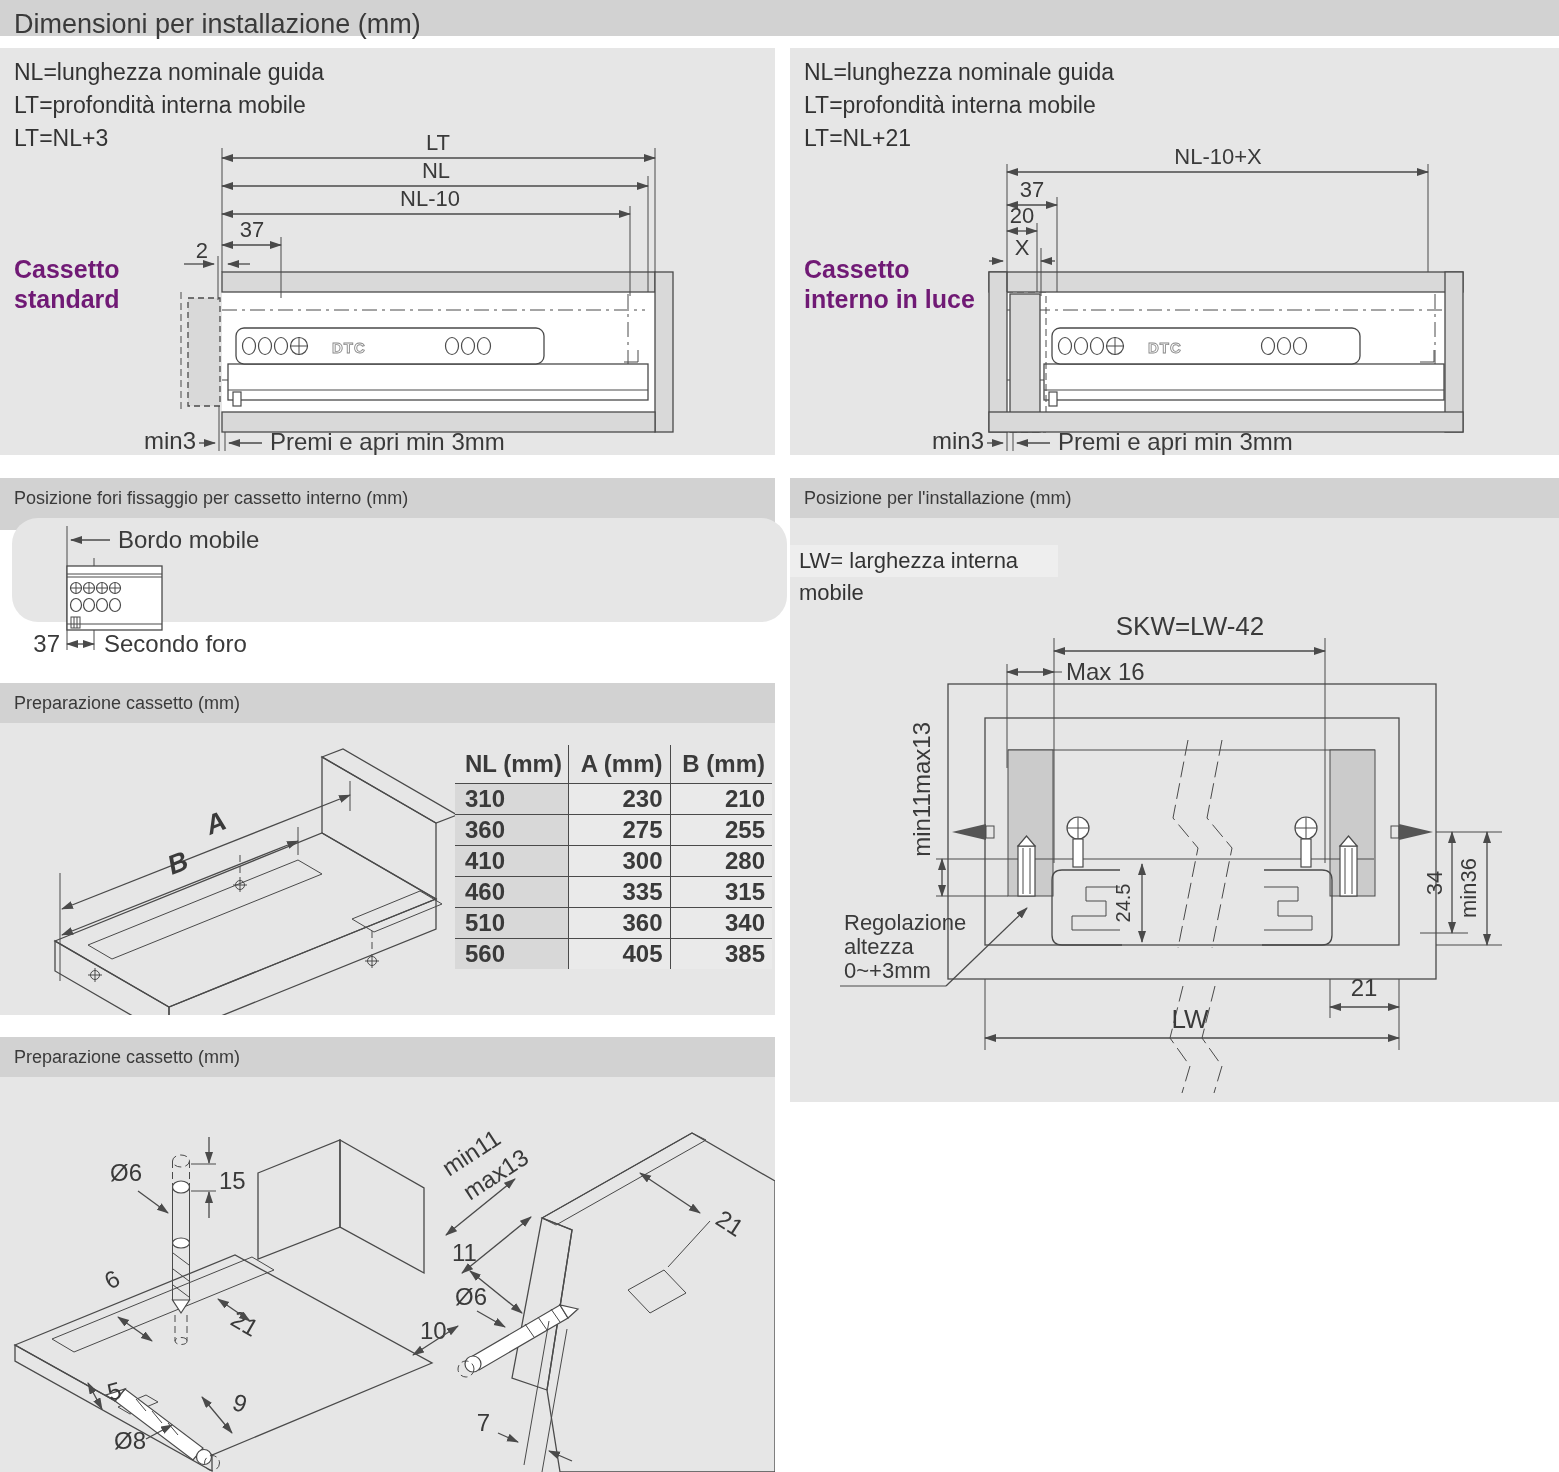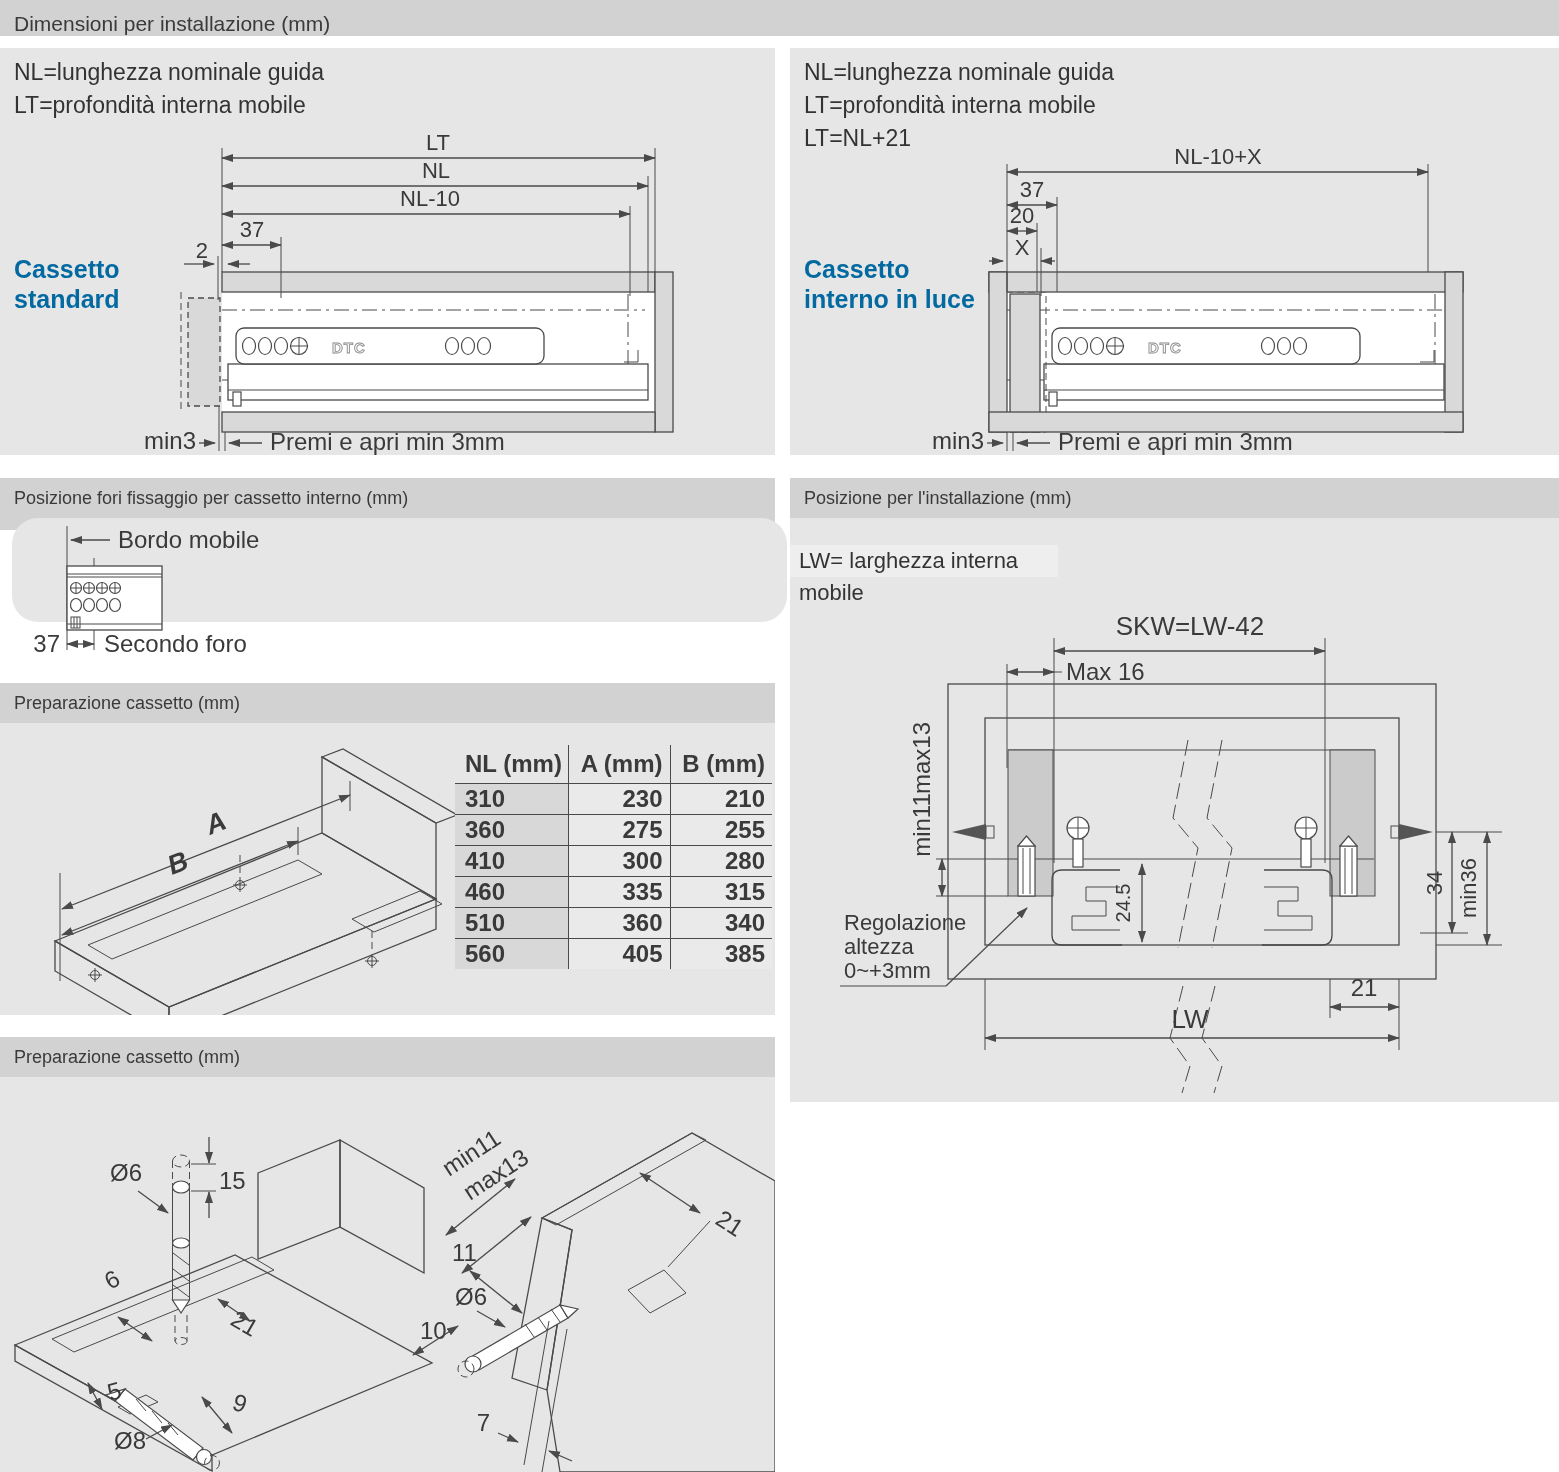--- a/index.html
+++ b/index.html
@@ -7,7 +7,7 @@
        font-family:"Liberation Sans",sans-serif;color:#3a3a3a;}
   .bar{position:absolute;background:#d2d2d2;color:#3a3a3a;font-size:18px;line-height:40px;
        padding-left:14px;box-sizing:border-box;width:775px;height:52px;}
-  #topbar{left:0;top:0;width:1559px;height:36px;font-size:21px;line-height:48px;}
+  #topbar{left:0;top:0;width:1559px;height:36px;font-size:27px;line-height:48px;}
   .panel{position:absolute;background:#e6e6e6;}
   #p-lt{left:0;top:48px;width:775px;height:407px;}
   #p-rt{left:790px;top:48px;width:769px;height:407px;}

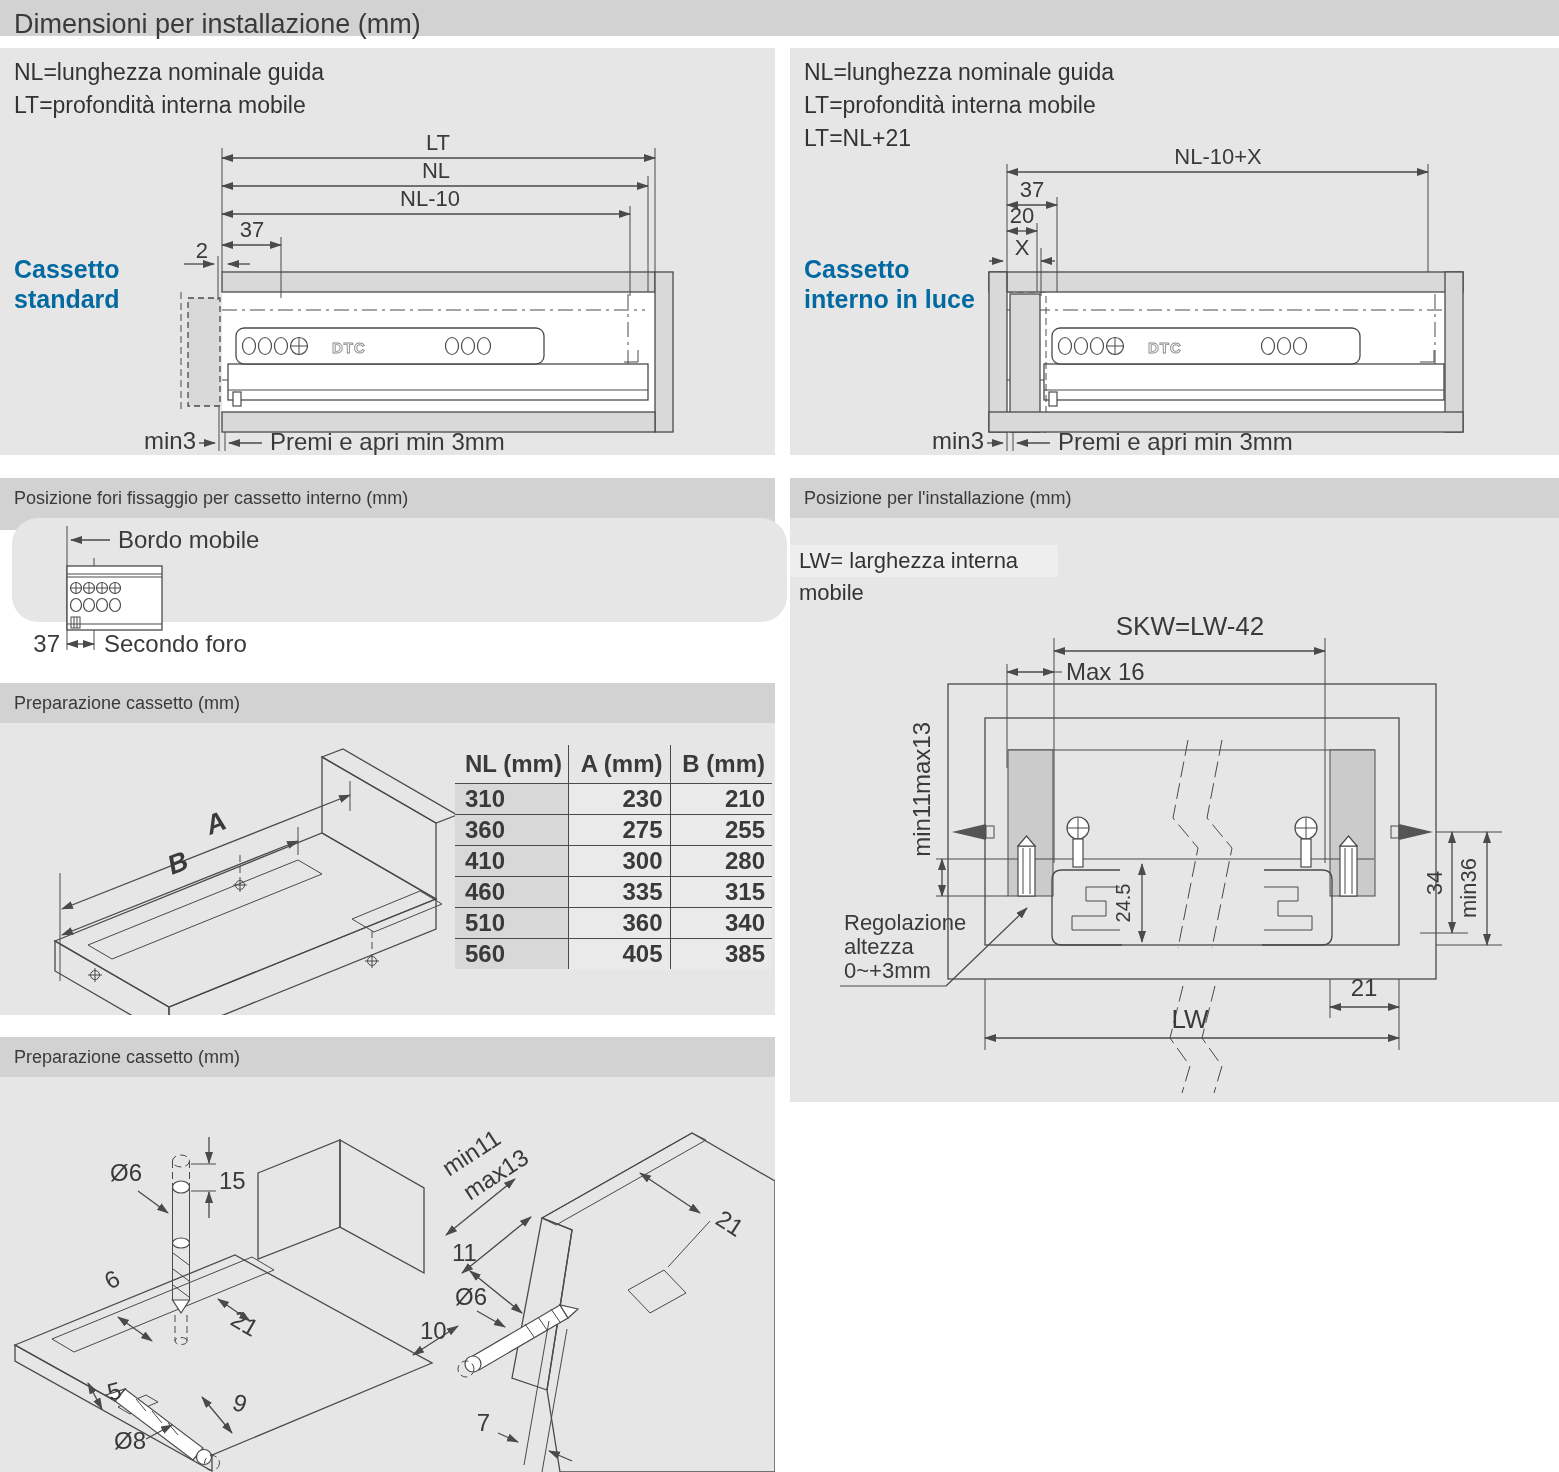--- a/index.html
+++ b/index.html
@@ -126,6 +126,7 @@
   <div class="legend">
     <div>NL=lunghezza nominale guida</div>
     <div>LT=profondità interna mobile</div>
+    <div>LT=NL+3</div>
   </div>
   <div class="caslabel">
     <div>Cassetto</div>

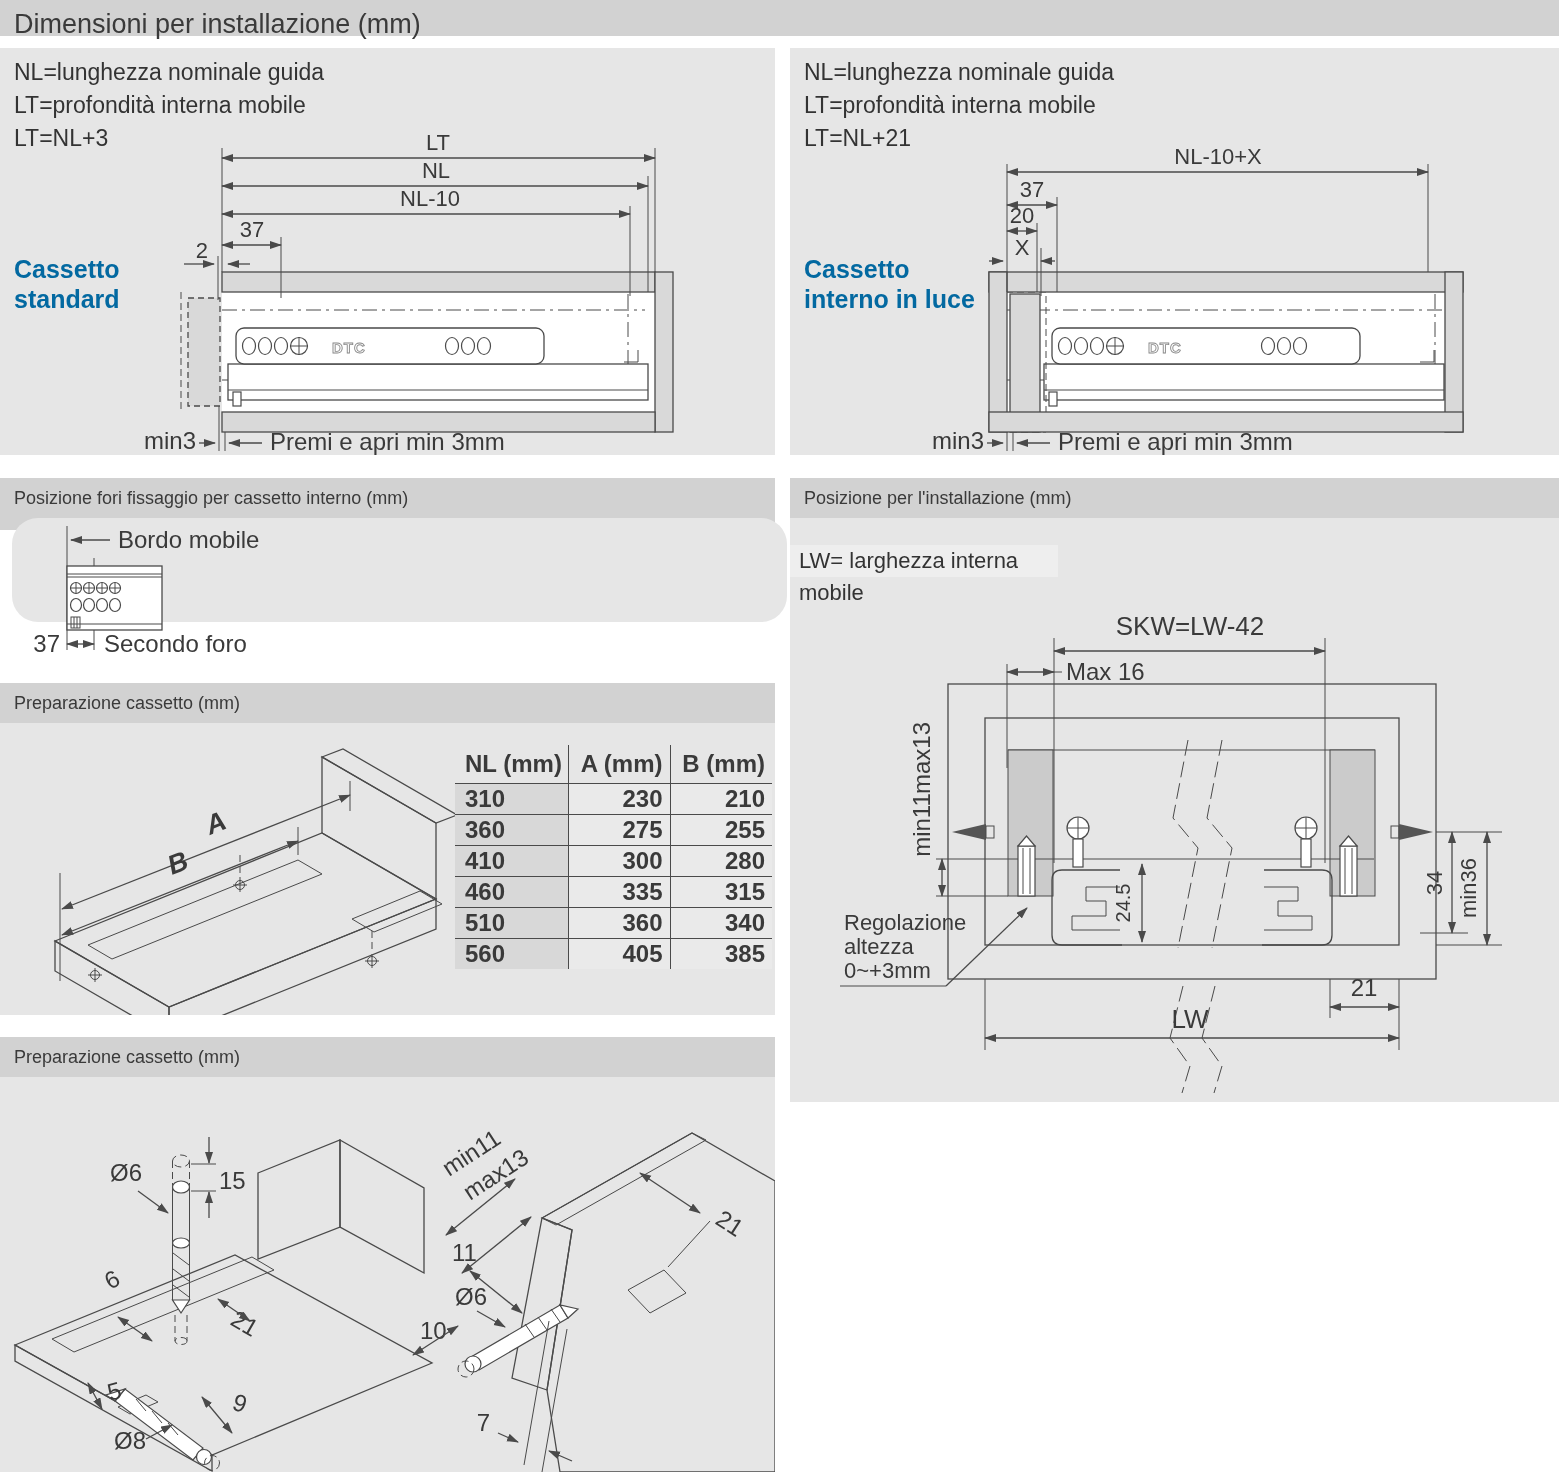--- a/index.html
+++ b/index.html
@@ -20,7 +20,7 @@
   #bar-install{left:790px;top:478px;width:769px;}
   #p-install{left:790px;top:518px;width:769px;height:584px;}
   .legend{position:absolute;left:14px;top:8px;font-size:23px;line-height:33px;color:#333;}
-  .caslabel{position:absolute;left:14px;top:206px;font-size:25px;font-weight:bold;line-height:30px;color:#0369a1;}
+  .caslabel{position:absolute;left:14px;top:206px;font-size:25px;font-weight:bold;line-height:30px;color:#701a75;}
   .lwbox{position:absolute;left:0;top:27px;width:268px;height:32px;background:#eeeeee;
          font-size:22px;line-height:32px;padding-left:9px;box-sizing:border-box;color:#333;}
   svg.fill{position:absolute;left:0;top:0;}

